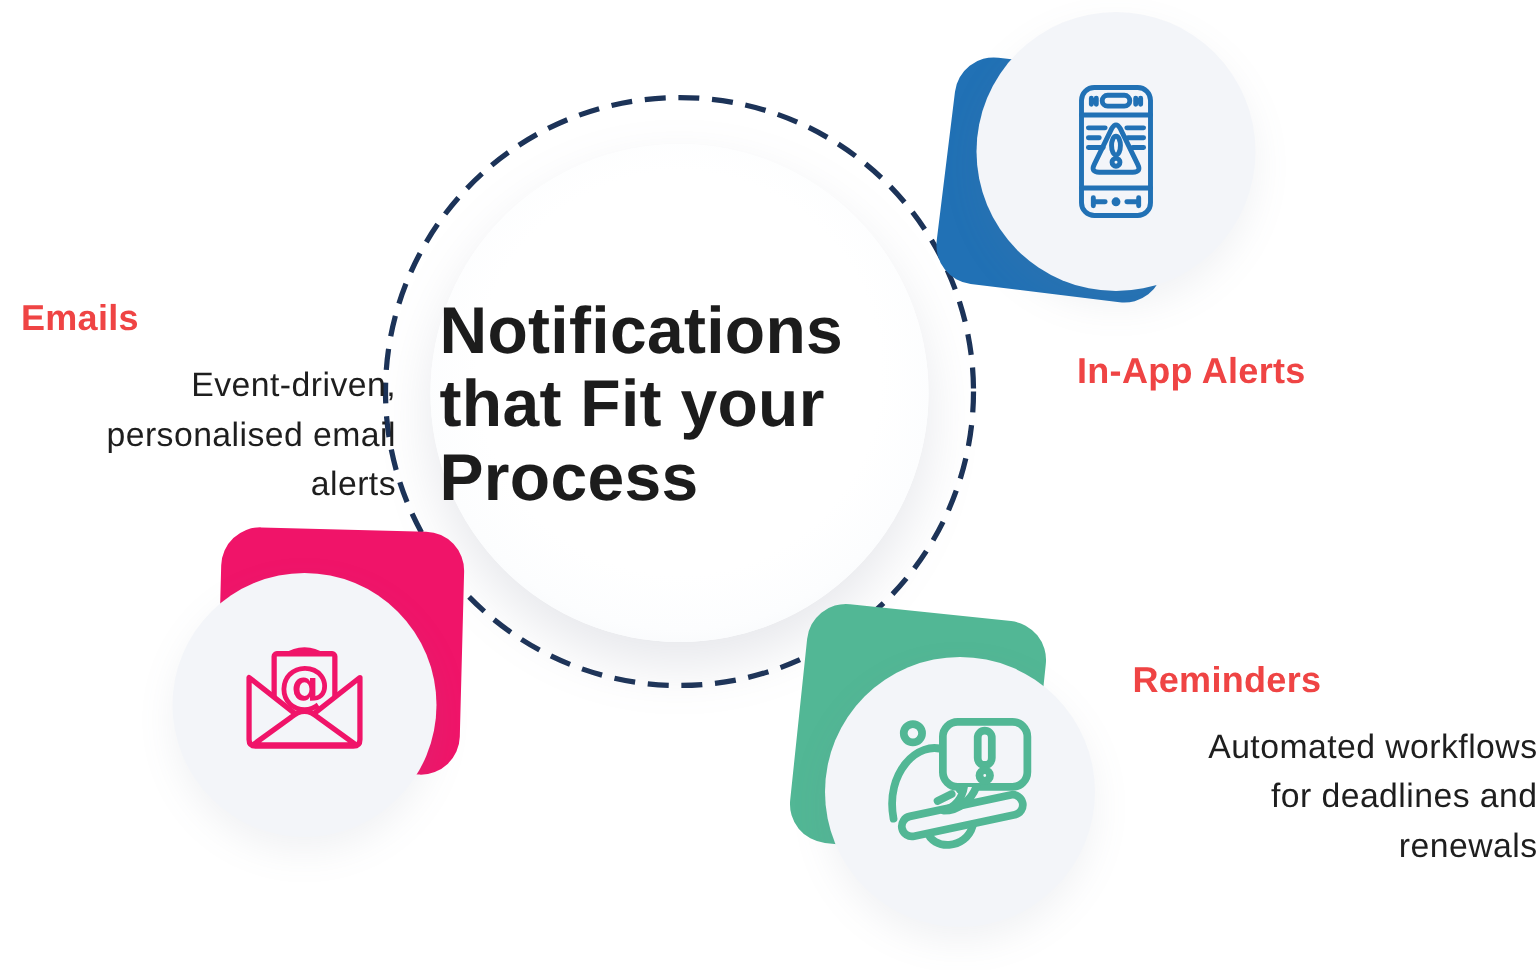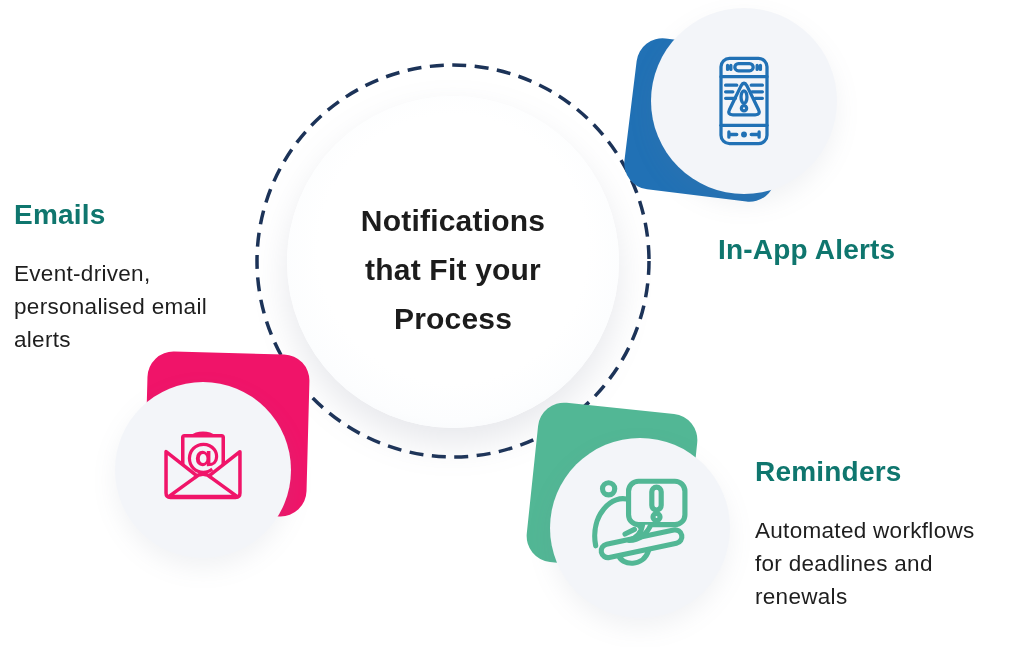--- a/index.html
+++ b/index.html
@@ -45,7 +45,7 @@
 
   
   .feature-text { position:absolute; z-index:4; }
-  .feature-text h2 { margin:0; font-size:28px; font-weight:700; color:#0f766e; letter-spacing:0.2px; }
+  .feature-text h2 { margin:0; font-size:24px; font-weight:700; color:#ef4444; letter-spacing:0.2px; }
   .feature-text p  { margin:26px 0 0; font-size:22.5px; line-height:33px; color:#1e1e1e;
                      letter-spacing:0.3px; white-space:pre-line; }
   .feature-emails    { left:14px;  top:199px; width:250px; }

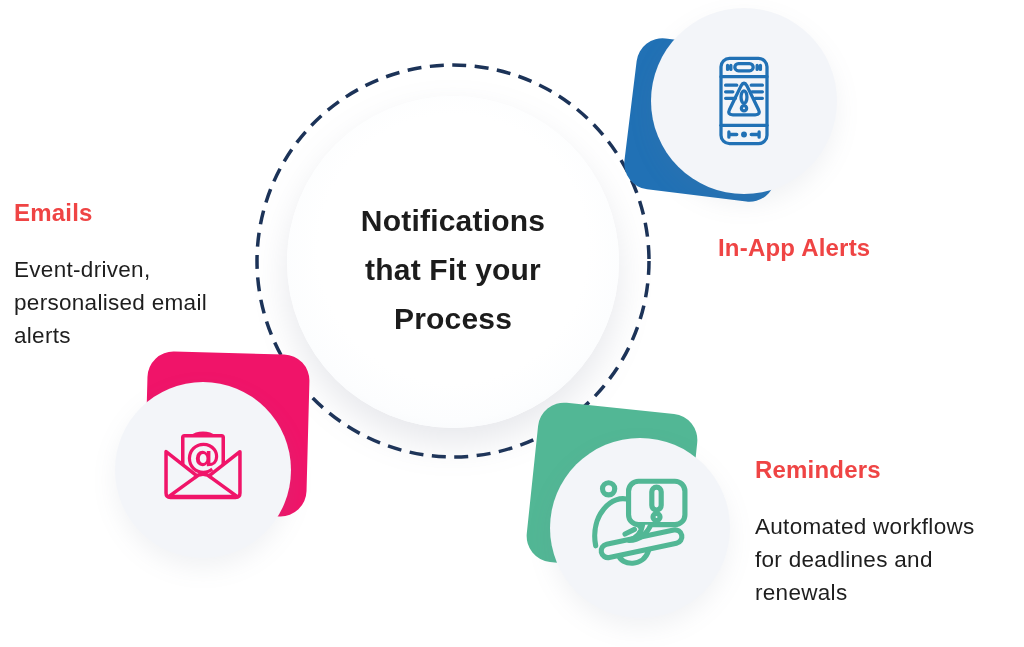--- a/index.html
+++ b/index.html
@@ -21,7 +21,7 @@
   }
   .center-title {
     position:absolute; left:293px; top:196px; width:320px;
-    text-align:center; font-size:30px; font-weight:700; line-height:49px;
+    font-size:44px; font-weight:700; line-height:49px;
     color:#1c1c1c; letter-spacing:0.2px; white-space:pre-line; z-index:3;
   }
 

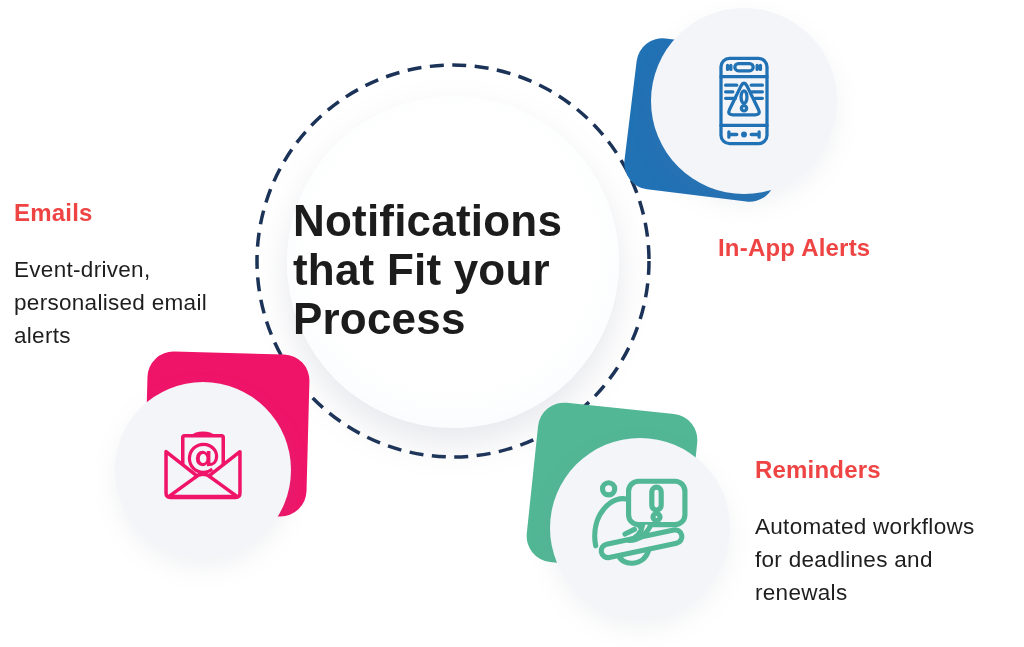--- a/index.html
+++ b/index.html
@@ -46,8 +46,8 @@
   
   .feature-text { position:absolute; z-index:4; }
   .feature-text h2 { margin:0; font-size:24px; font-weight:700; color:#ef4444; letter-spacing:0.2px; }
-  .feature-text p  { margin:26px 0 0; font-size:22.5px; line-height:33px; color:#1e1e1e;
-                     letter-spacing:0.3px; white-space:pre-line; }
+  .feature-text p  { margin:13px 0 0; font-size:22.5px; line-height:33px; color:#1e1e1e;
+                     letter-spacing:0.3px; white-space:pre-line;text-align:right; }
   .feature-emails    { left:14px;  top:199px; width:250px; }
   .feature-inapp     { left:718px; top:234px; width:290px; }
   .feature-reminders { left:755px; top:456px; width:270px; }

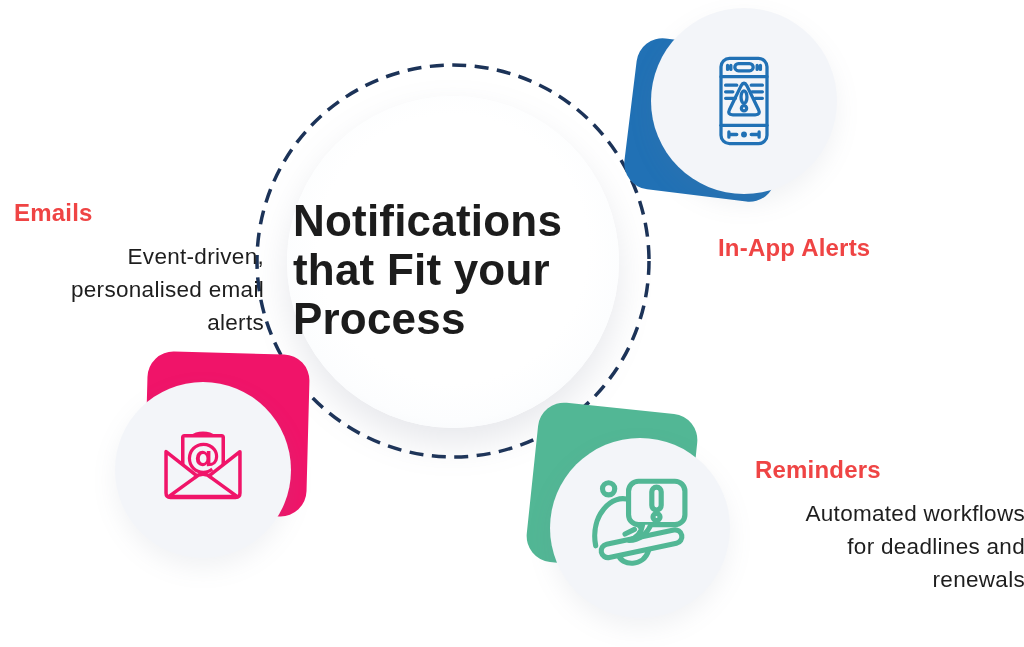--- a/index.html
+++ b/index.html
@@ -50,7 +50,7 @@
                      letter-spacing:0.3px; white-space:pre-line;text-align:right; }
   .feature-emails    { left:14px;  top:199px; width:250px; }
   .feature-inapp     { left:718px; top:234px; width:290px; }
-  .feature-reminders { left:755px; top:456px; width:270px; }
+  .feature-reminders { left:755px; top:440px; width:270px; }
 </style>
 </head>
 <body>

